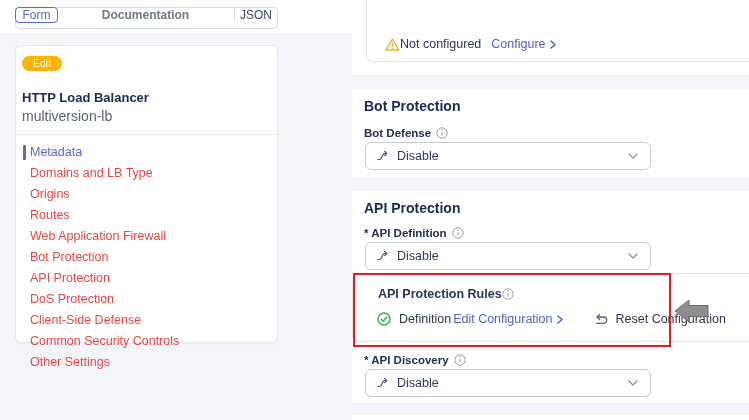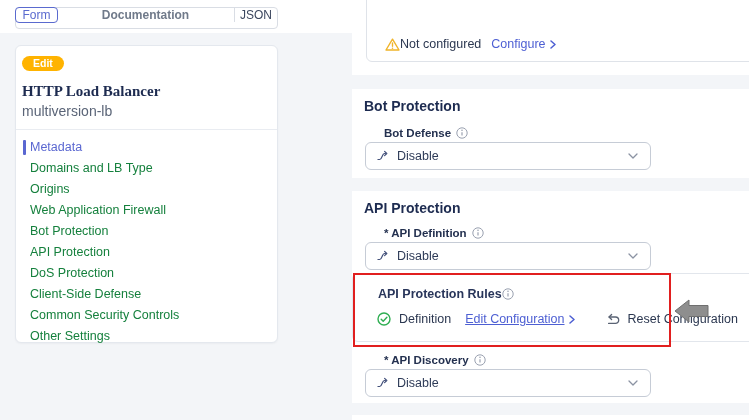--- a/index.html
+++ b/index.html
@@ -41,7 +41,7 @@
   }
   .sb-head{padding:7px 10px 10px 5px;border-bottom:1px solid #e9ecf1;}
   .badge{
-    display:inline-block;background:#ffb300;color:#fff;font-weight:bold;
+    display:inline-block;background:#ffb300;color:#fff;font-weight:normal;
     font-size:10.5px;line-height:15px;padding:0 11px;border-radius:9px;margin-left:1px;
   }
   .sb-title{font-size:15px;font-weight:bold;color:#1d2b50;margin:12px 0 0 1px;font-family:Liberation Serif, serif;}

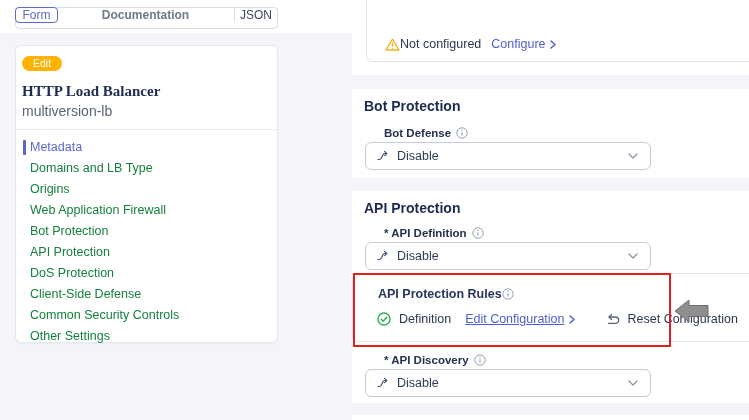--- a/index.html
+++ b/index.html
@@ -44,7 +44,7 @@
     display:inline-block;background:#ffb300;color:#fff;font-weight:normal;
     font-size:10.5px;line-height:15px;padding:0 11px;border-radius:9px;margin-left:1px;
   }
-  .sb-title{font-size:15px;font-weight:bold;color:#1d2b50;margin:12px 0 0 1px;font-family:Liberation Serif, serif;}
+  .sb-title{font-size:13px;font-weight:bold;color:#1d2b50;margin:19px 0 0 1px;}
   .sb-sub{font-size:14px;color:#5a6477;margin:3px 0 0 1px;}
   .nav{list-style:none;margin:0;padding:7px 0 0 0;}
   .nav li{

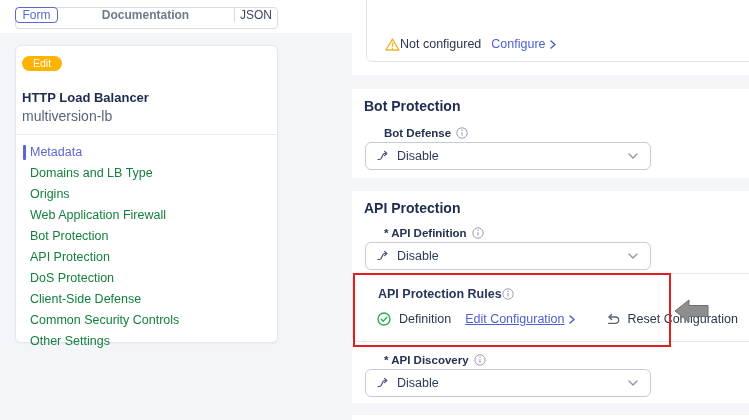--- a/index.html
+++ b/index.html
@@ -73,7 +73,7 @@
   }
   .field-label{
     position:absolute;left:12px;display:flex;align-items:center;gap:5px;
-    font-size:11.5px;font-weight:bold;color:#23304f;margin-left:20px;
+    font-size:11.5px;font-weight:bold;color:#23304f;
   }
   .dropdown{
     position:absolute;left:13px;width:286px;height:28px;box-sizing:border-box;

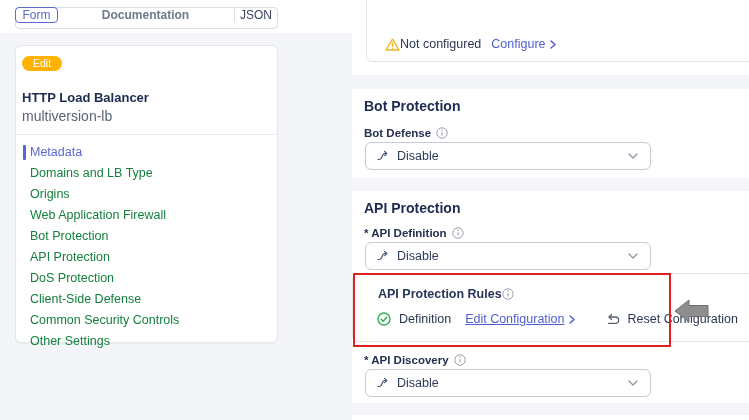--- a/index.html
+++ b/index.html
@@ -49,7 +49,7 @@
   .nav{list-style:none;margin:0;padding:7px 0 0 0;}
   .nav li{
     position:relative;height:21px;line-height:21px;padding-left:14px;
-    font-size:12.5px;color:#15803d;cursor:pointer;white-space:nowrap;
+    font-size:12.5px;color:#ef4444;cursor:pointer;white-space:nowrap;
   }
   .nav li.active{color:#5a67d1;}
   .nav li.active::before{

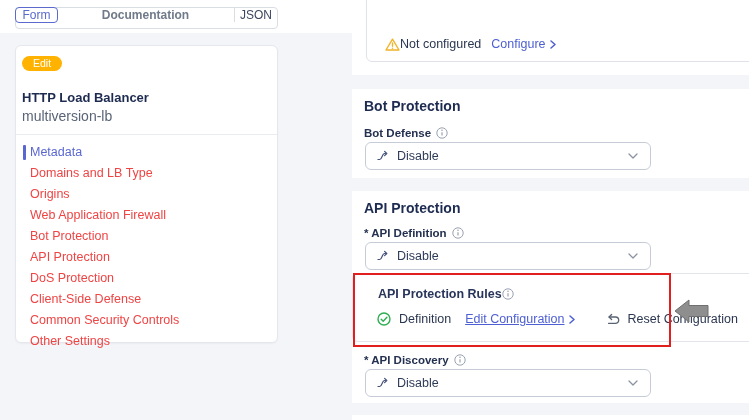--- a/index.html
+++ b/index.html
@@ -126,6 +126,7 @@
     <li class="active">Metadata</li>
     <li>Domains and LB Type</li>
     <li>Origins</li>
+    <li>Routes</li>
     <li>Web Application Firewall</li>
     <li>Bot Protection</li>
     <li>API Protection</li>

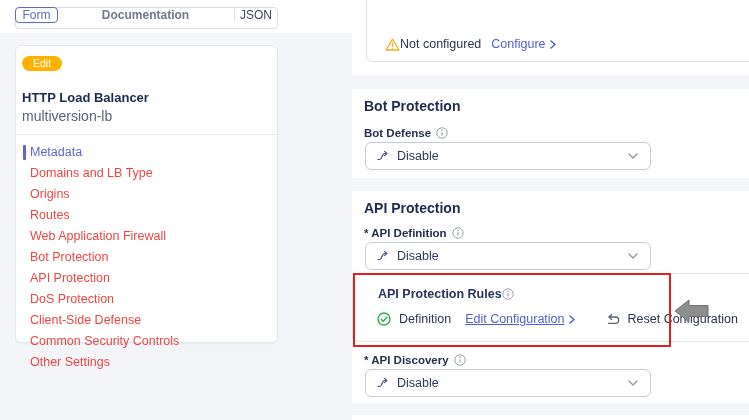--- a/index.html
+++ b/index.html
@@ -94,7 +94,7 @@
   }
   .rules-row{position:absolute;left:25px;top:312px;display:flex;align-items:center;font-size:12.5px;}
   .rules-row .status-text{margin-left:8px;color:#2b3750;}
-  .rules-row .link{margin-left:14px;text-decoration:underline;}
+  .rules-row .link{margin-left:2px;}
   .reset-group{display:flex;align-items:center;gap:7px;margin-left:31px;color:#2b3750;cursor:pointer;}
   .reset-group .ricon{display:flex;color:#5a6374;}
 

